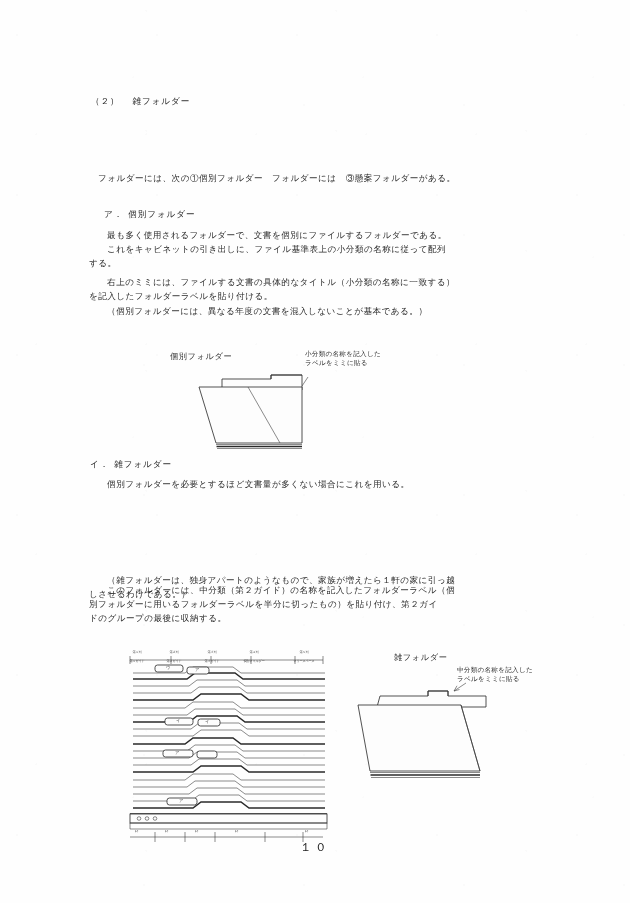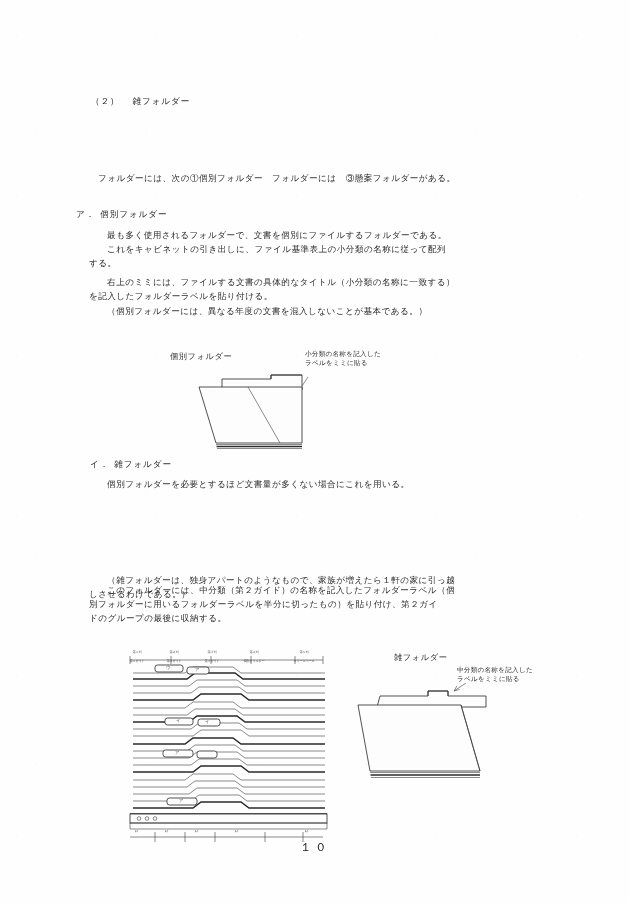--- a/index.html
+++ b/index.html
@@ -126,7 +126,7 @@
 
     <div class="tblock" style="left:89px; top:171px; width:460px;">　フォルダーには、次の①個別フォルダー　フォルダーには　③懸案フォルダーがある。</div>
 
-    <div class="heading" style="left:76px; top:209px;">
+    <div class="heading" style="left:104px; top:209px;">
       <span>ア．</span><span style="display:inline-block;width:5px;"></span><span>個別フォルダー</span>
     </div>
 

